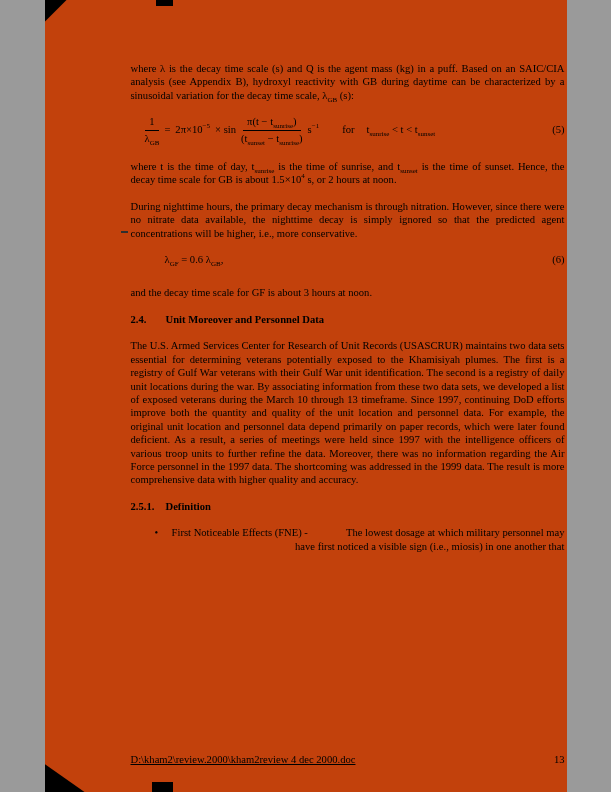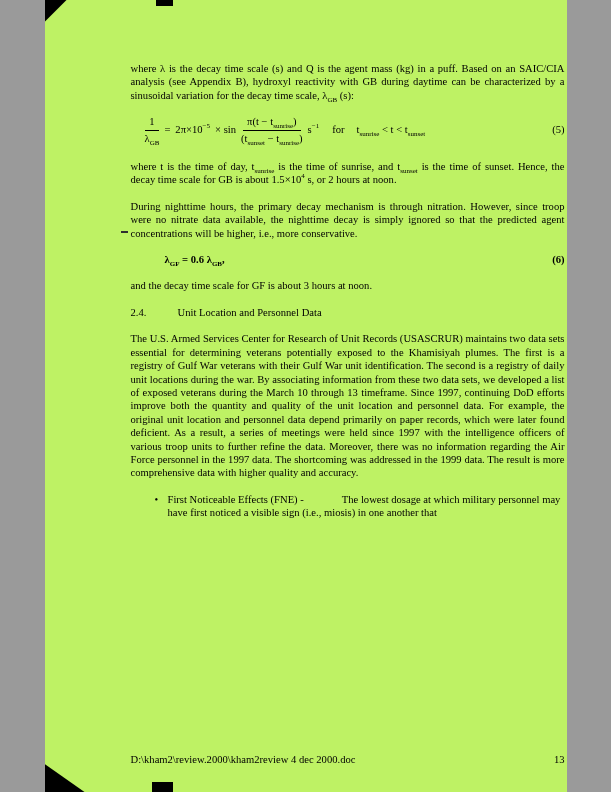--- a/index.html
+++ b/index.html
@@ -7,7 +7,7 @@
     position:relative;
     width:522px; height:792px;
     margin:0 auto;
-    background:#bef264;
+    background:#c2410c;
     font-family:"Liberation Serif", serif;
     color:#000;
     overflow:hidden;

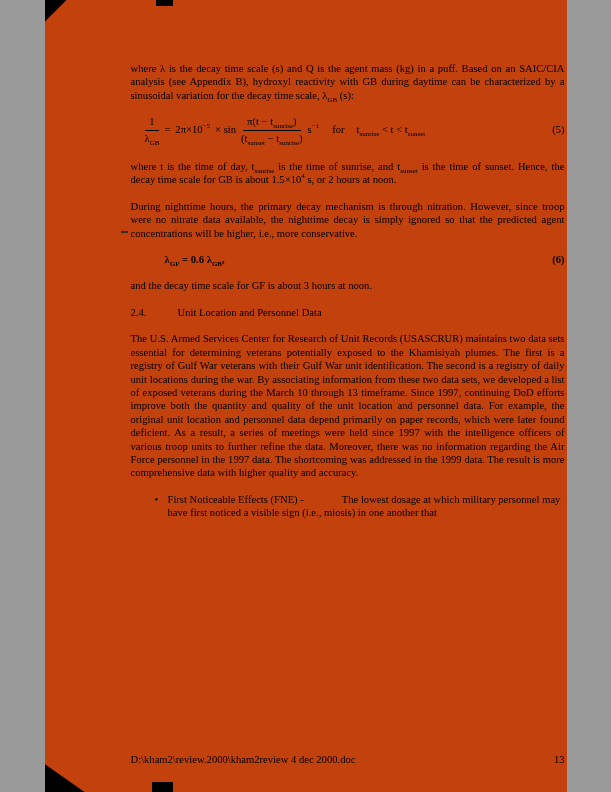--- a/index.html
+++ b/index.html
@@ -33,7 +33,7 @@
   .frac { display:inline-flex; flex-direction:column; align-items:center; text-align:center; }
   .frac .fnum { border-bottom:1px solid #000; padding:0 4px 1px 4px; }
   .frac .fden { padding-top:1px;font-family:Liberation Serif, serif; }
-  .for-word { margin-left:8px; margin-right:12px; }
+  .for-word { margin-left:18px; margin-right:12px; }
   .eq-label { margin-left:auto; margin-right:0; }
 
   .eq6 { margin:0 0 13px 0; padding-left:34px;font-weight:bold; }

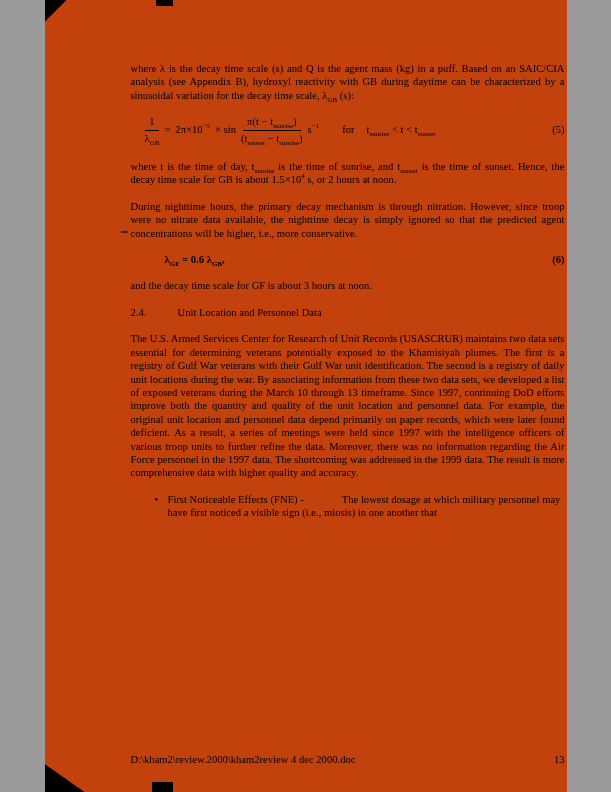--- a/index.html
+++ b/index.html
@@ -88,7 +88,7 @@
 
     <p><span>where t is the time of day, t</span><sub>sunrise</sub><span> is the time of sunrise, and t</span><sub>sunset</sub><span> is the time of sunset. Hence, the decay time scale for GB is about 1.5×10</span><sup>4</sup><span> s, or 2 hours at noon.</span></p>
 
-    <p>During nighttime hours, the primary decay mechanism is through nitration. However, since troop were no nitrate data available, the nighttime decay is simply ignored so that the predicted agent concentrations will be higher, i.e., more conservative.</p>
+    <p>During nighttime hours, the primary decay mechanism is through nitration. However, since there were no nitrate data available, the nighttime decay is simply ignored so that the predicted agent concentrations will be higher, i.e., more conservative.</p>
 
 
     <div class="eq eq6">

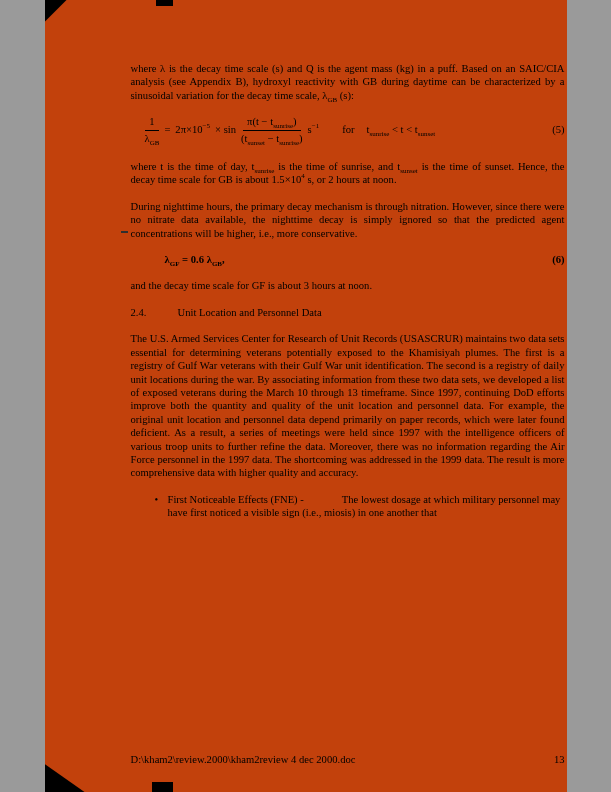--- a/index.html
+++ b/index.html
@@ -36,7 +36,7 @@
   .for-word { margin-left:18px; margin-right:12px; }
   .eq-label { margin-left:auto; margin-right:0; }
 
-  .eq6 { margin:0 0 13px 0; padding-left:34px;font-weight:bold; }
+  .eq6 { margin:0 0 20px 0; padding-left:34px; }
 
   .heading { display:flex; font-weight:normal; margin:2px 0 13px 0; text-align:left;gap:12px; }
   .h-num { width:35px; flex-shrink:0; }

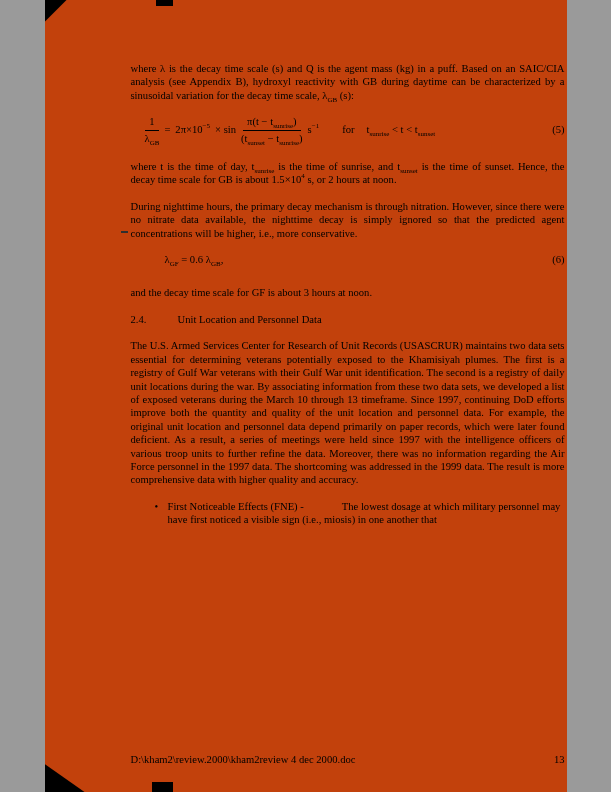--- a/index.html
+++ b/index.html
@@ -38,7 +38,7 @@
 
   .eq6 { margin:0 0 20px 0; padding-left:34px; }
 
-  .heading { display:flex; font-weight:normal; margin:2px 0 13px 0; text-align:left;gap:12px; }
+  .heading { display:flex; font-weight:bold; margin:2px 0 13px 0; text-align:left; }
   .h-num { width:35px; flex-shrink:0; }
 
   .bullet { display:flex; margin:0 0 13px 0; padding-left:24px; }

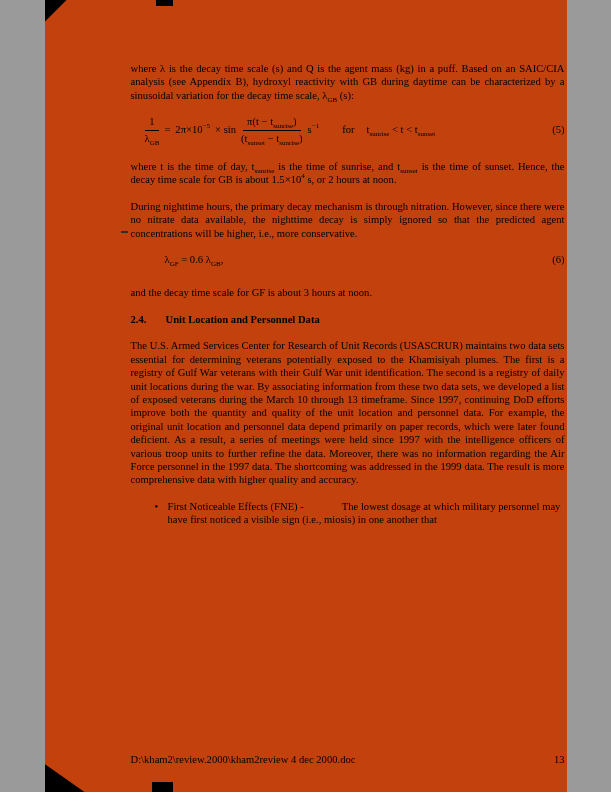--- a/index.html
+++ b/index.html
@@ -100,7 +100,7 @@
 
     <div class="heading">
       <span class="h-num">2.4.</span>
-      <span>Unit Location and Personnel Data</span>
+      <span>Unit Moreover and Personnel Data</span>
     </div>
 
     <p>The U.S. Armed Services Center for Research of Unit Records (USASCRUR) maintains two data sets essential for determining veterans potentially exposed to the Khamisiyah plumes. The first is a registry of Gulf War veterans with their Gulf War unit identification. The second is a registry of daily unit locations during the war. By associating information from these two data sets, we developed a list of exposed veterans during the March 10 through 13 timeframe. Since 1997, continuing DoD efforts improve both the quantity and quality of the unit location and personnel data. For example, the original unit location and personnel data depend primarily on paper records, which were later found deficient. As a result, a series of meetings were held since 1997 with the intelligence officers of various troop units to further refine the data. Moreover, there was no information regarding the Air Force personnel in the 1997 data. The shortcoming was addressed in the 1999 data. The result is more comprehensive data with higher quality and accuracy.</p>

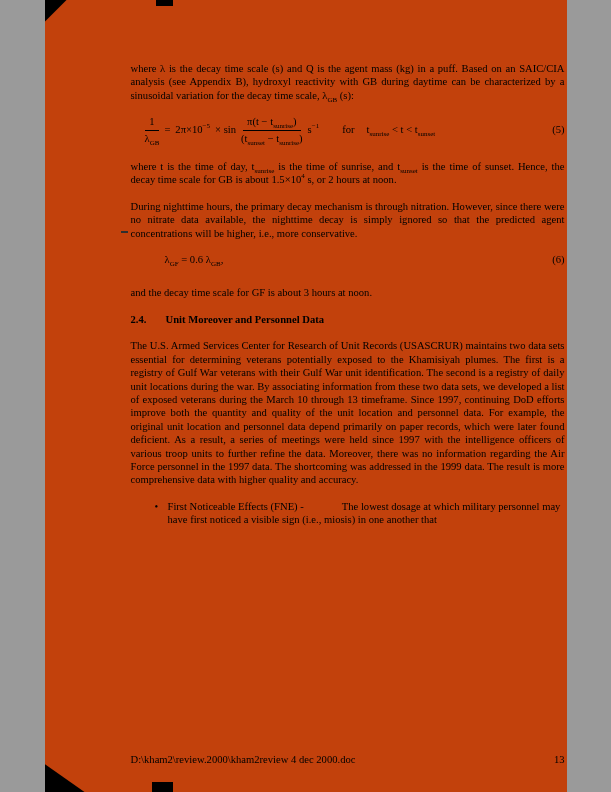--- a/index.html
+++ b/index.html
@@ -106,6 +106,10 @@
     <p>The U.S. Armed Services Center for Research of Unit Records (USASCRUR) maintains two data sets essential for determining veterans potentially exposed to the Khamisiyah plumes. The first is a registry of Gulf War veterans with their Gulf War unit identification. The second is a registry of daily unit locations during the war. By associating information from these two data sets, we developed a list of exposed veterans during the March 10 through 13 timeframe. Since 1997, continuing DoD efforts improve both the quantity and quality of the unit location and personnel data. For example, the original unit location and personnel data depend primarily on paper records, which were later found deficient. As a result, a series of meetings were held since 1997 with the intelligence officers of various troop units to further refine the data. Moreover, there was no information regarding the Air Force personnel in the 1997 data. The shortcoming was addressed in the 1999 data. The result is more comprehensive data with higher quality and accuracy.</p>
 
 
+    <div class="heading">
+      <span class="h-num">2.5.1.</span>
+      <span>Definition</span>
+    </div>
 
 
     <div class="bullet">

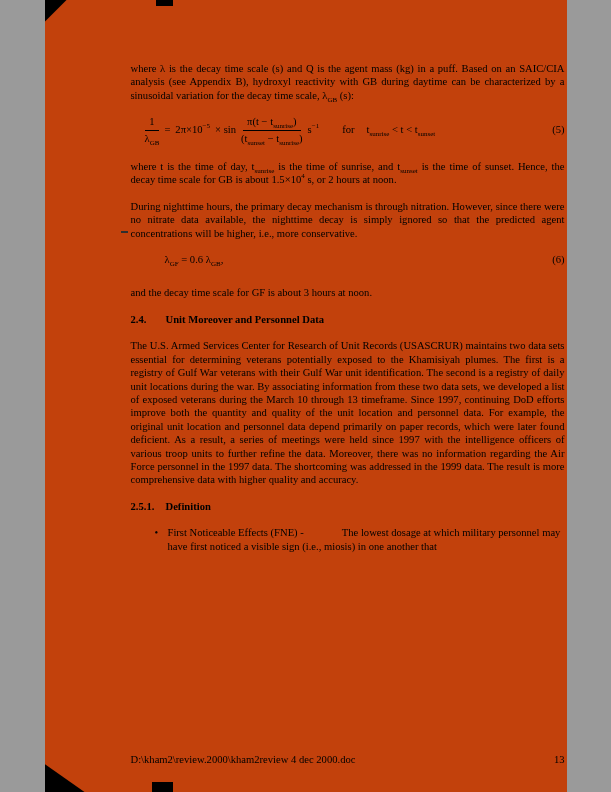--- a/index.html
+++ b/index.html
@@ -43,7 +43,7 @@
 
   .bullet { display:flex; margin:0 0 13px 0; padding-left:24px; }
   .b-marker { width:13px; flex-shrink:0; }
-  .b-content { flex:1; text-align:left; }
+  .b-content { flex:1; text-align:right; }
   .b-gap { display:inline-block; width:38px; }
 
   .footer {

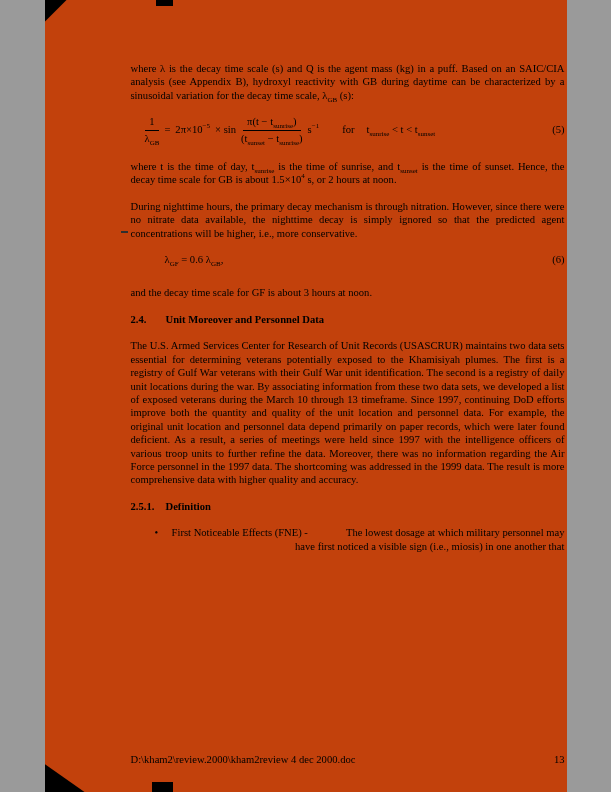--- a/index.html
+++ b/index.html
@@ -51,7 +51,7 @@
     display:flex; justify-content:space-between;
     font-size:10.6px;
   }
-  .footer .path { }
+  .footer .path { text-decoration:underline; }
 </style>
 </head>
 <body>

